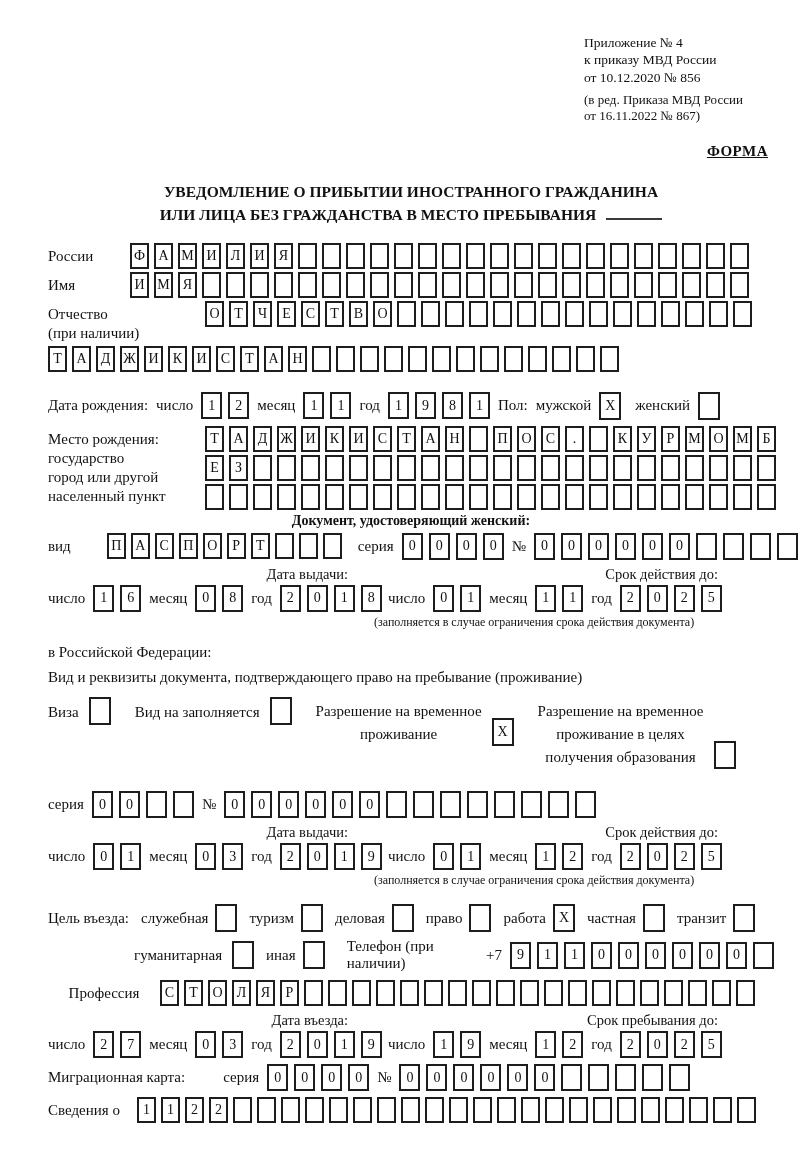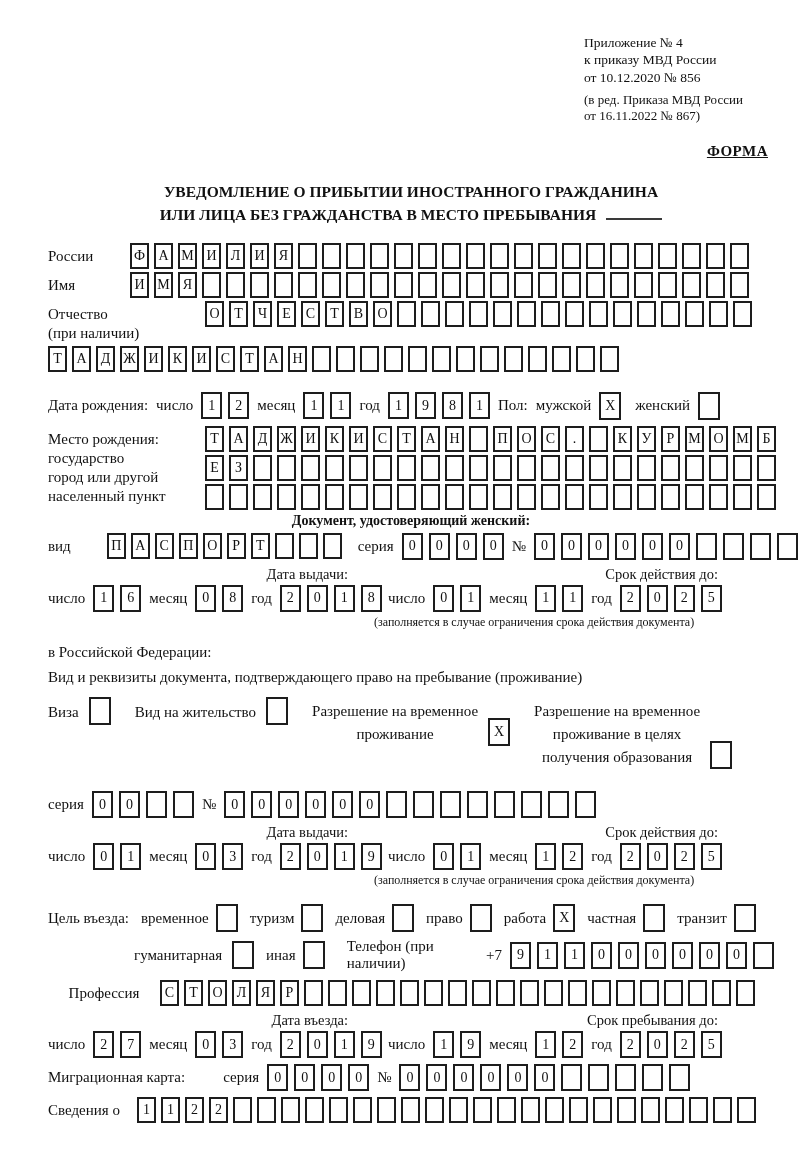--- a/index.html
+++ b/index.html
@@ -431,7 +431,7 @@
         </span>
     </div>
     <div class="opt">
-      <span class="optlbl">Вид на жительство</span>
+      <span class="optlbl">Вид на заполняется</span>
       <span class="cellrow cb">
           <span class="cell"></span>
         </span>

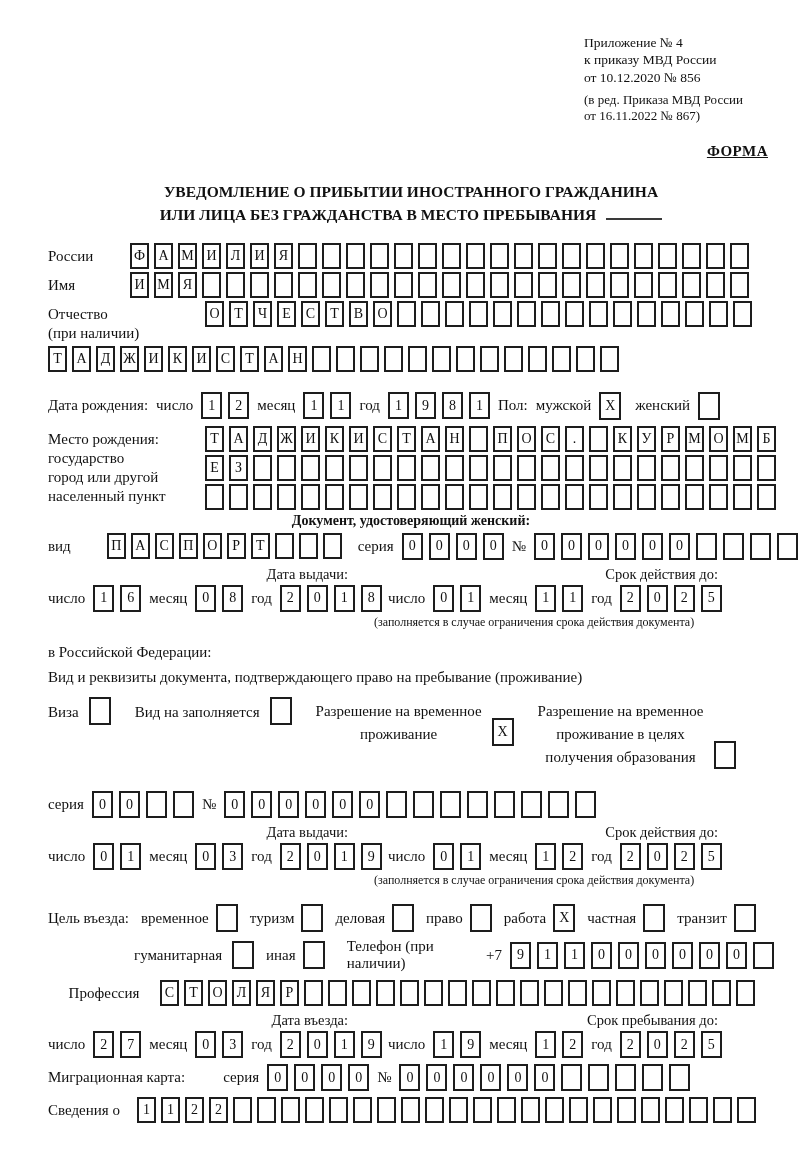--- a/index.html
+++ b/index.html
@@ -534,7 +534,7 @@
 
   <div class="prow mt16">
     <span>Цель въезда:</span>
-    <span class="plbl">временное</span>
+    <span class="plbl">служебная</span>
     <span class="cellrow cb">
         <span class="cell"></span>
       </span>

